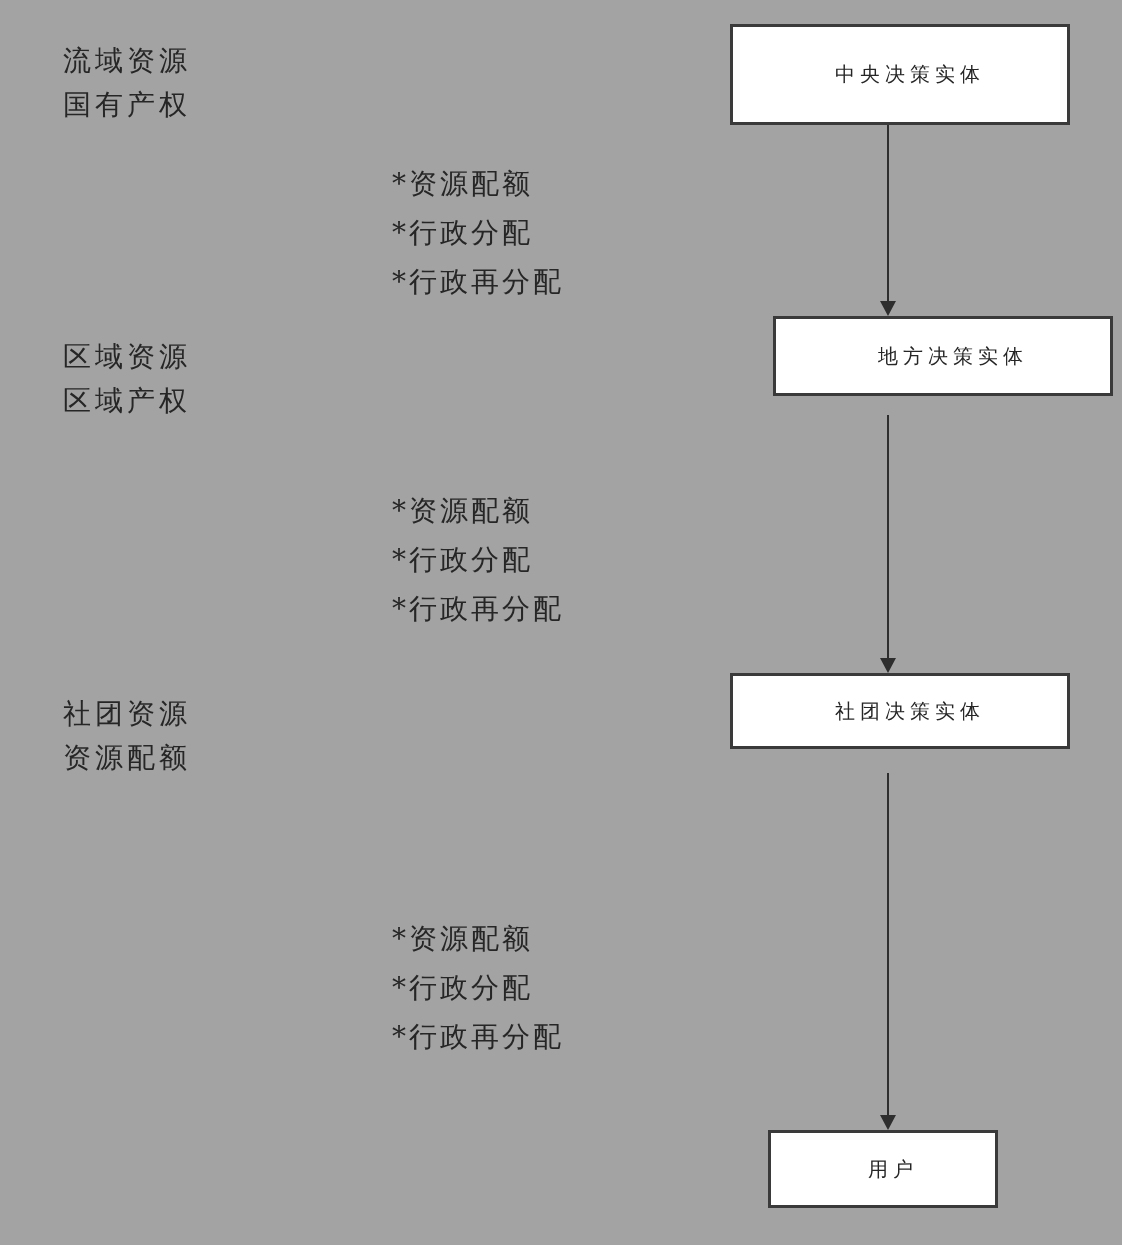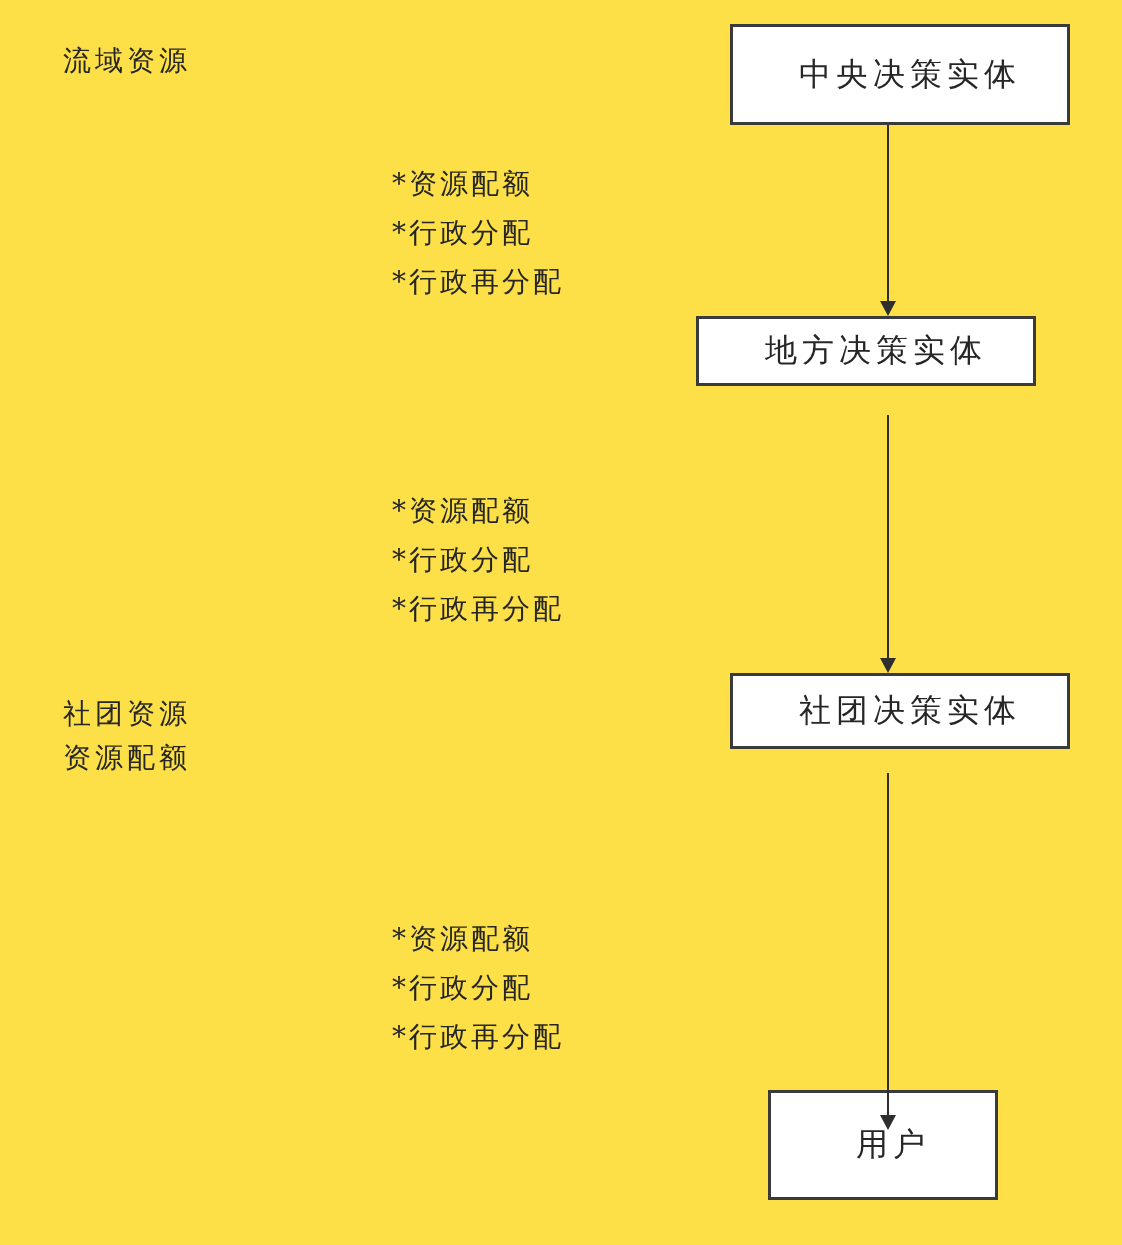--- a/index.html
+++ b/index.html
@@ -11,7 +11,7 @@
     position: relative;
     width: 1122px;
     height: 1245px;
-    background: #fde047;
+    background: #a3a3a3;
     font-family: "DejaVu Serif", "Liberation Serif", serif;
     color: #262626;
     overflow: hidden;

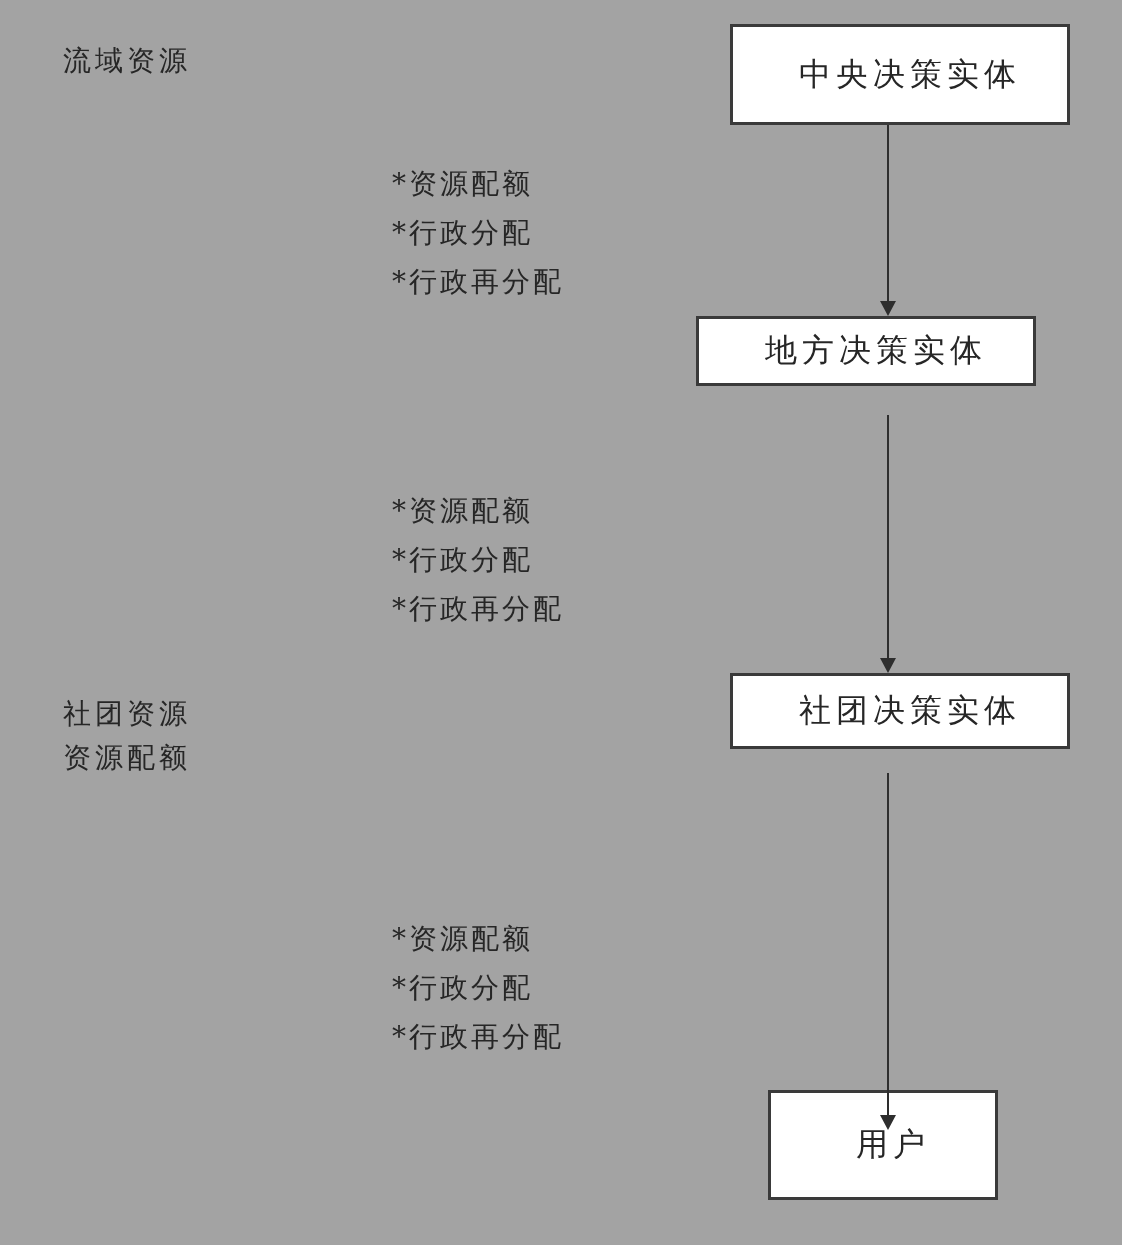--- a/index.html
+++ b/index.html
@@ -43,7 +43,7 @@
     box-sizing: border-box;
   }
   .node span {
-    font-size: 32px;
+    font-size: 20px;
     letter-spacing: 5px;
     white-space: nowrap;
     margin-left: 20px;

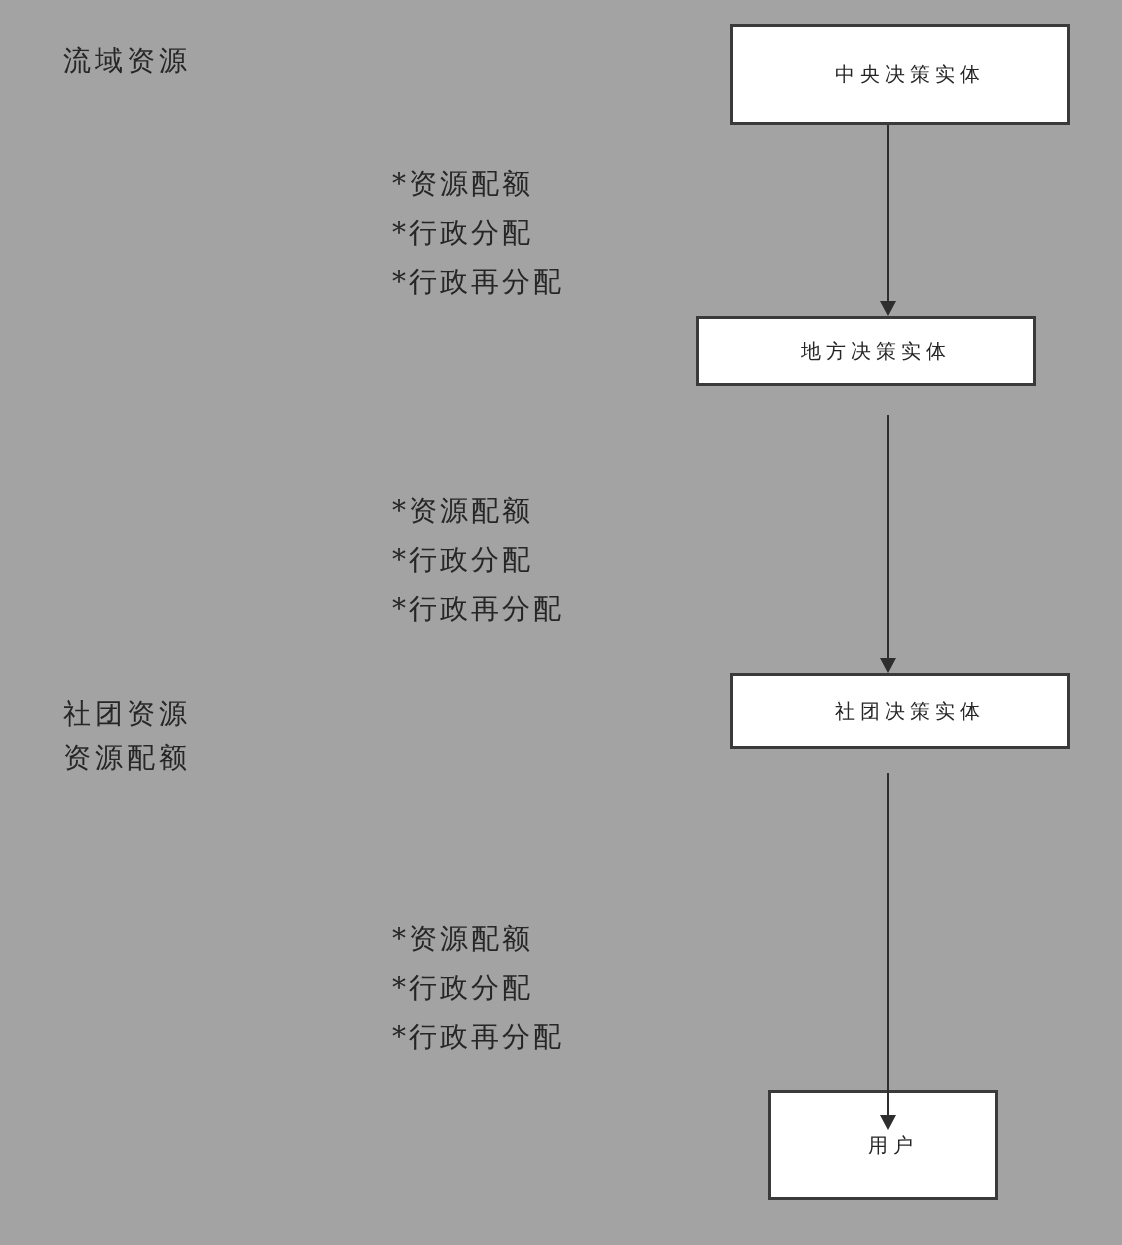--- a/index.html
+++ b/index.html
@@ -78,6 +78,7 @@
 
   <div class="side-label" style="top:39px">
     <div>流域资源</div>
+    <div>国有产权</div>
   </div>
 
 

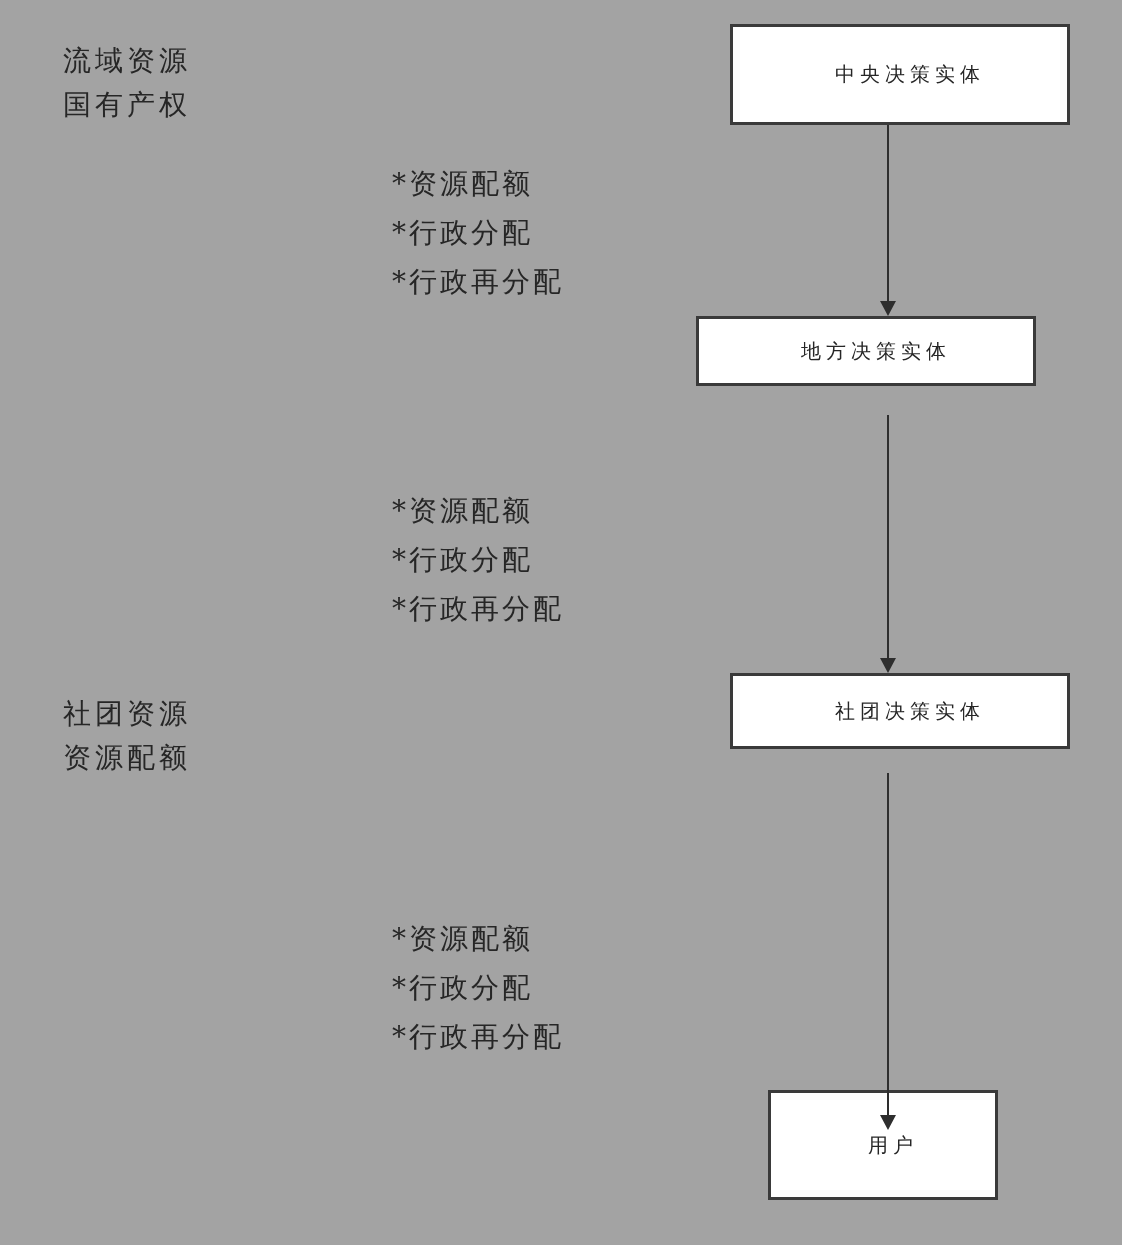--- a/index.html
+++ b/index.html
@@ -81,6 +81,10 @@
     <div>国有产权</div>
   </div>
 
+  <div class="side-label" style="top:335px">
+    <div>区域资源</div>
+    <div>区域产权</div>
+  </div>
 
   <div class="side-label" style="top:692px">
     <div>社团资源</div>

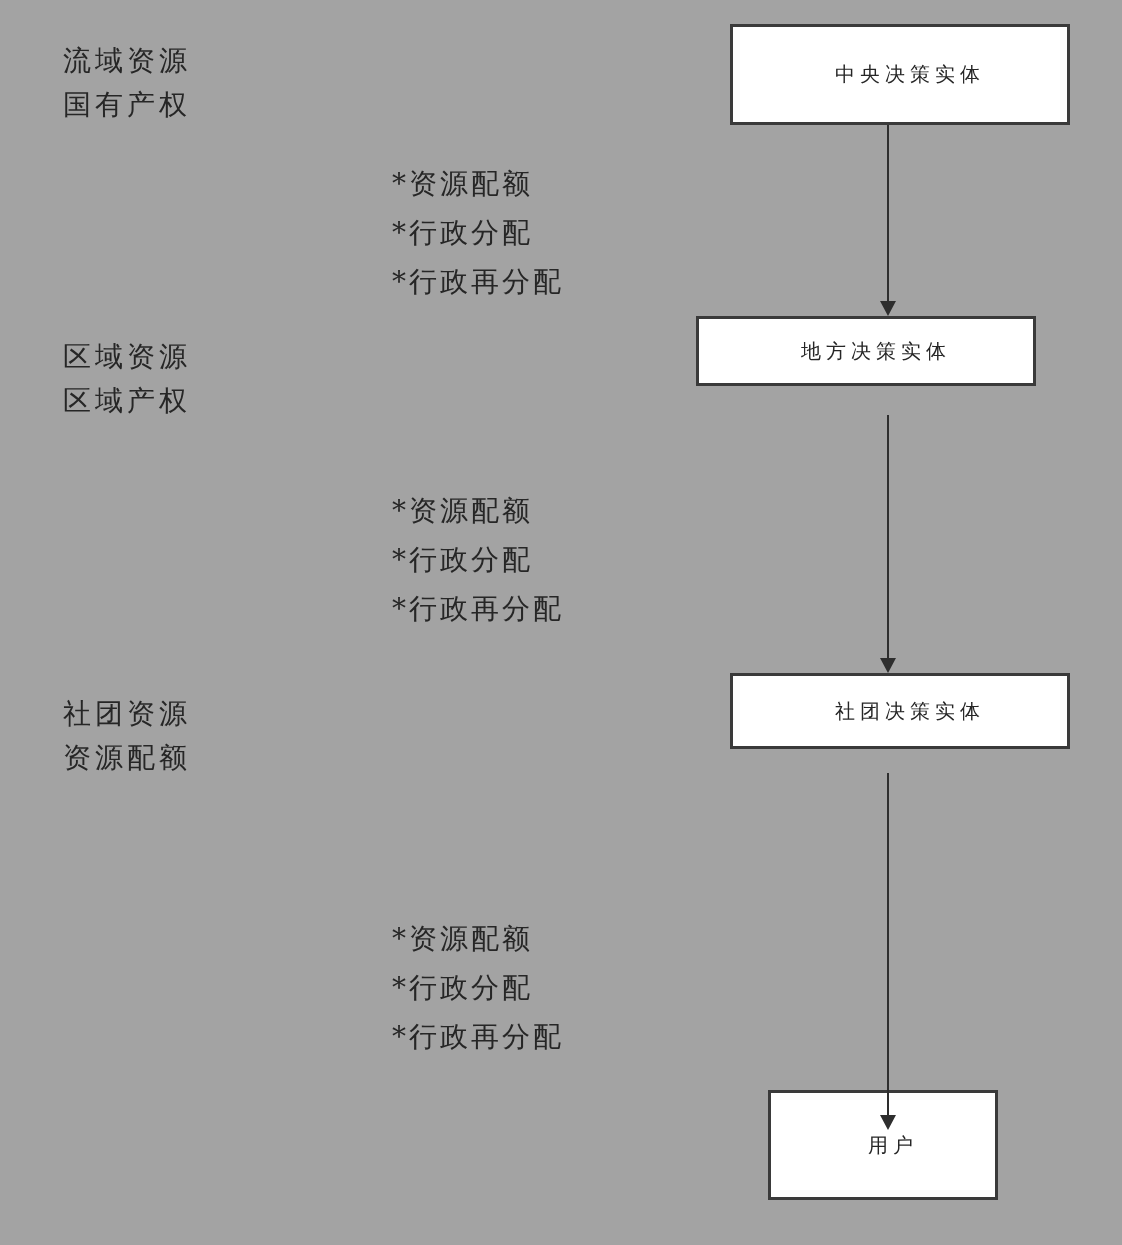--- a/index.html
+++ b/index.html
@@ -114,7 +114,7 @@
     <span>中央决策实体</span>
   </div>
 
-  <div class="node" style="left:696px; top:316px; width:340px; height:70px">
+  <div class="node" style="left:773px; top:316px; width:340px; height:80px">
     <span>地方决策实体</span>
   </div>
 

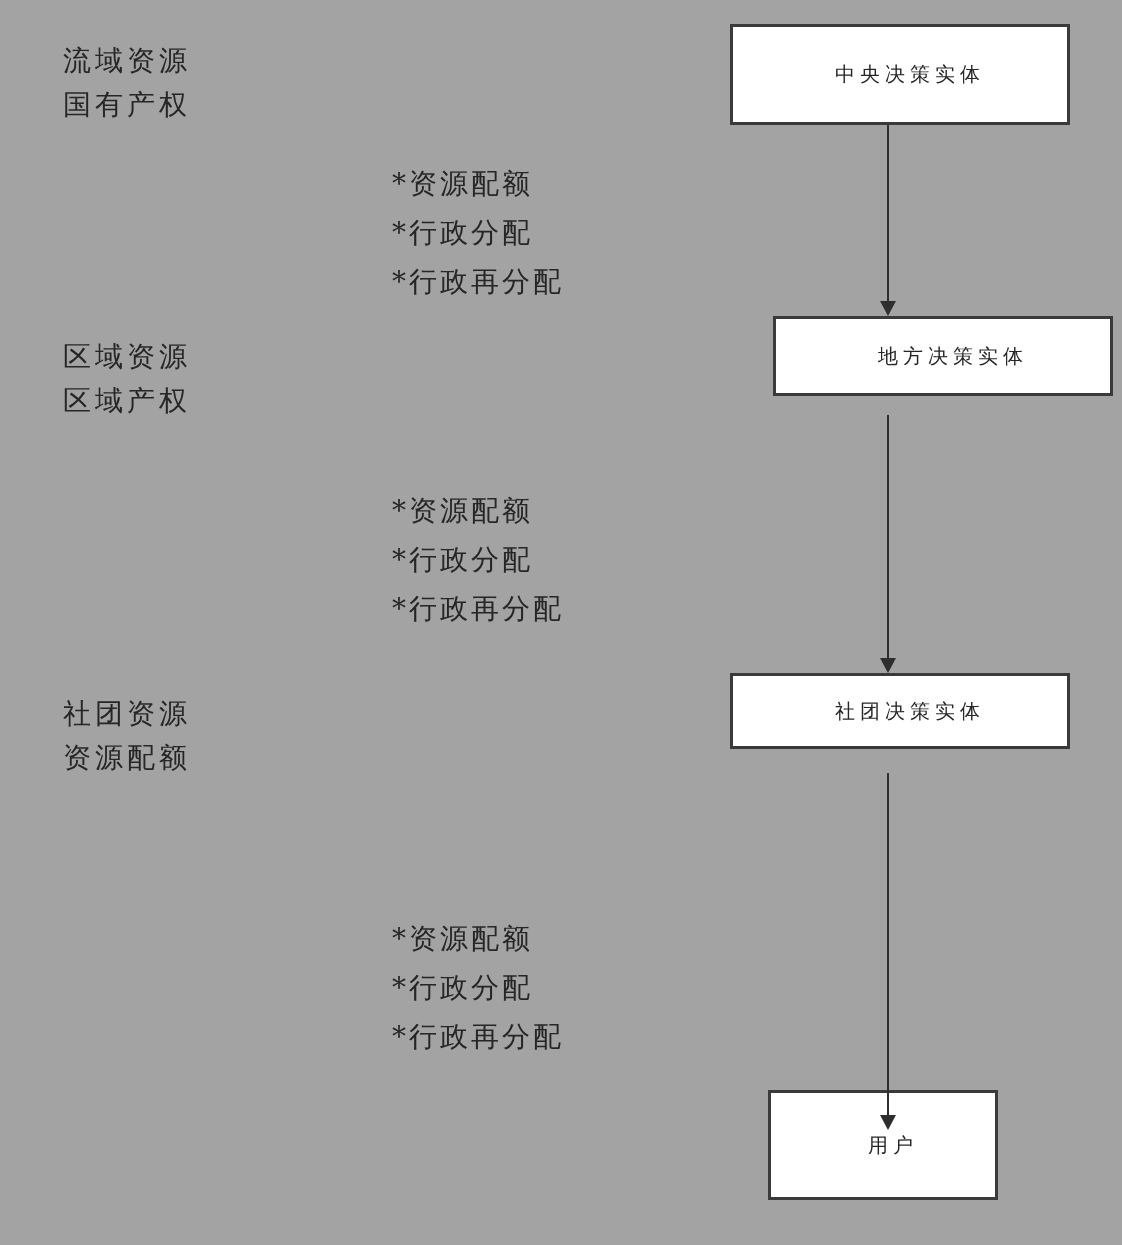--- a/index.html
+++ b/index.html
@@ -122,7 +122,7 @@
     <span>社团决策实体</span>
   </div>
 
-  <div class="node" style="left:768px; top:1090px; width:230px; height:110px">
+  <div class="node" style="left:768px; top:1130px; width:230px; height:78px">
     <span>用户</span>
   </div>
 

